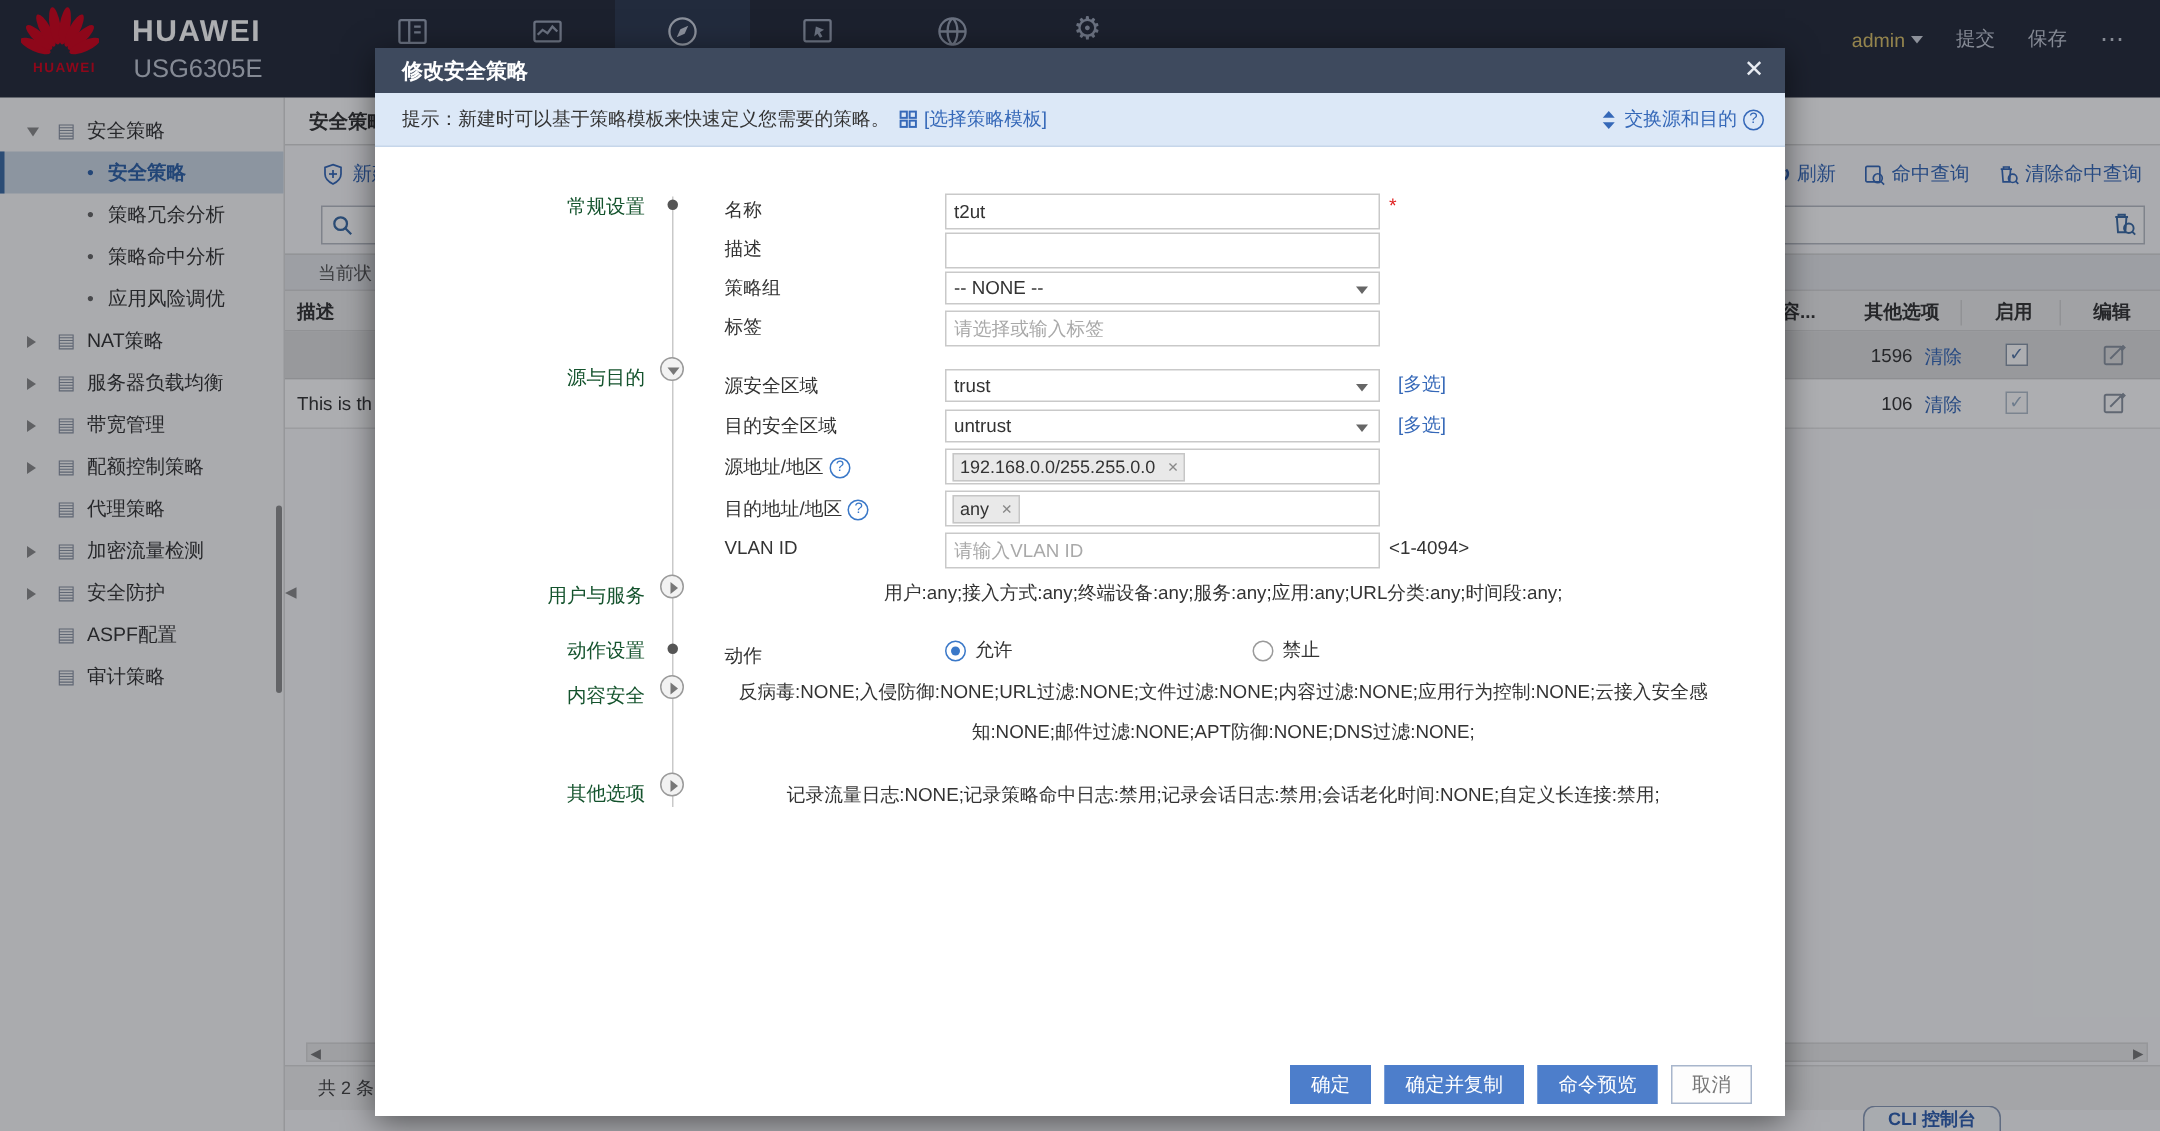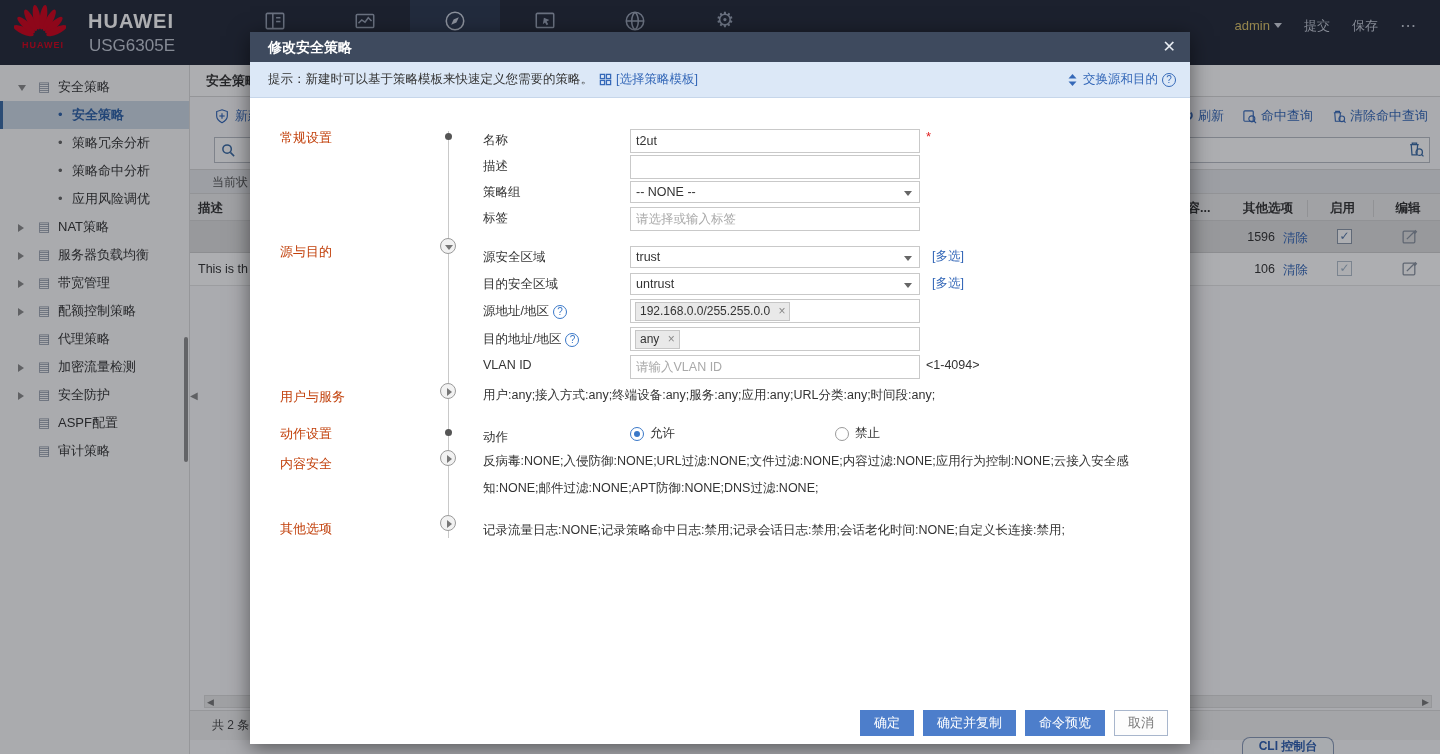--- a/index.html
+++ b/index.html
@@ -86,7 +86,7 @@
   .m-body { position:absolute; left:0; top:66px; width:940px; bottom:0; background:#fff; }
 
   .sec-line { position:absolute; left:198px; top:33px; width:1px; height:407px; background:#c9c9c9; }
-  .sec-label { position:absolute; width:150px; left:30px; font-size:13px; color:#c2410c; }
+  .sec-label { position:absolute; width:150px; left:30px; text-align:right; font-size:13px; color:#14532d; }
   .sec-dot { position:absolute; left:195px; width:7px; height:7px; border-radius:50%; background:#555; }
   .sec-circ { position:absolute; left:190px; width:16px; height:16px; border-radius:50%; border:1px solid #9a9a9a; background:#f2f2f2; }
   .sec-circ .tri-d { position:absolute; left:4px; top:6px; border-left:4px solid transparent; border-right:4px solid transparent; border-top:5px solid #777; }

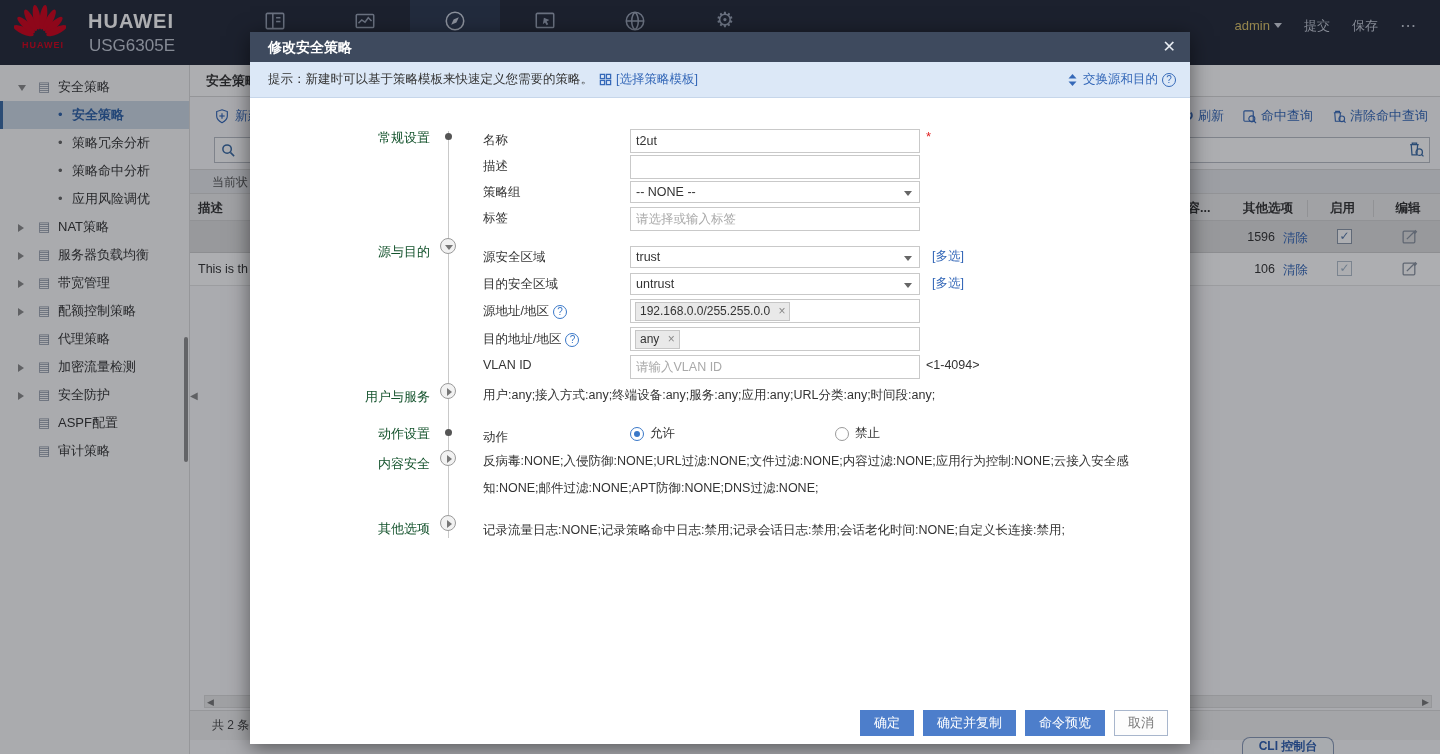--- a/index.html
+++ b/index.html
@@ -104,7 +104,7 @@
   .req { position:absolute; left:676px; color:#e02020; font-size:13px; }
   .multi { position:absolute; left:682px; color:#3568b8; font-size:12.5px; cursor:pointer; }
   .hint { position:absolute; left:676px; color:#333; font-size:12.5px; }
-  .summary { position:absolute; left:233px; width:665px; font-size:12.5px; color:#333; line-height:27px; }
+  .summary { position:absolute; left:233px; width:665px; font-size:12.5px; color:#333; line-height:27px;text-align:center; }
   .radio-row { position:absolute; font-size:12.5px; color:#333; display:flex; align-items:center; gap:6px; }
   .radio { width:14px; height:14px; border-radius:50%; border:1px solid #9a9a9a; background:#fff; position:relative; }
   .radio.on { border-color:#3a78c8; }

